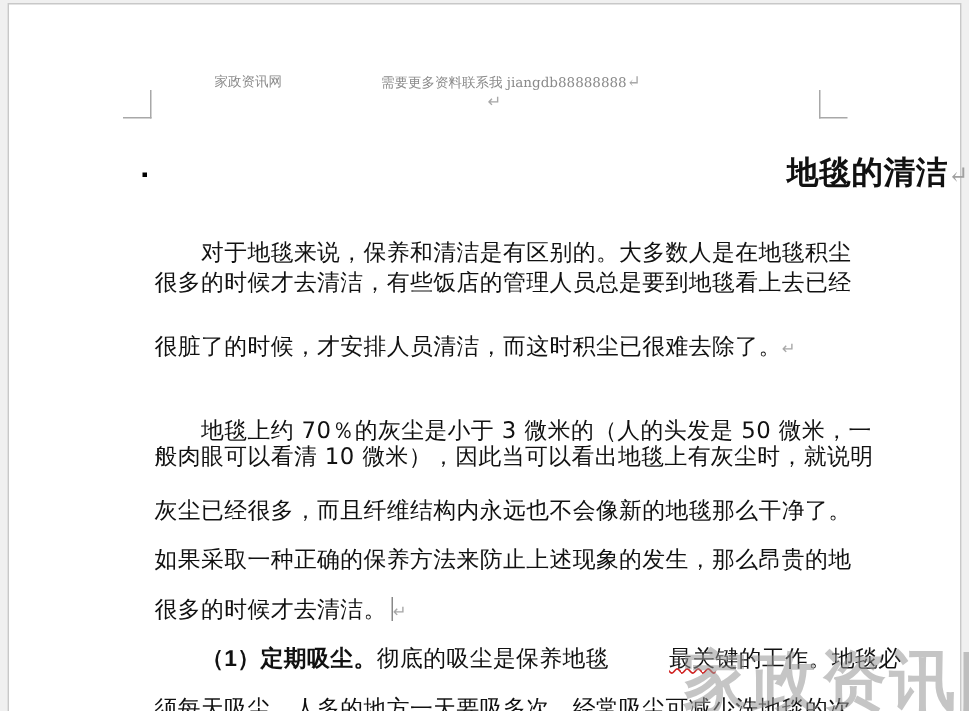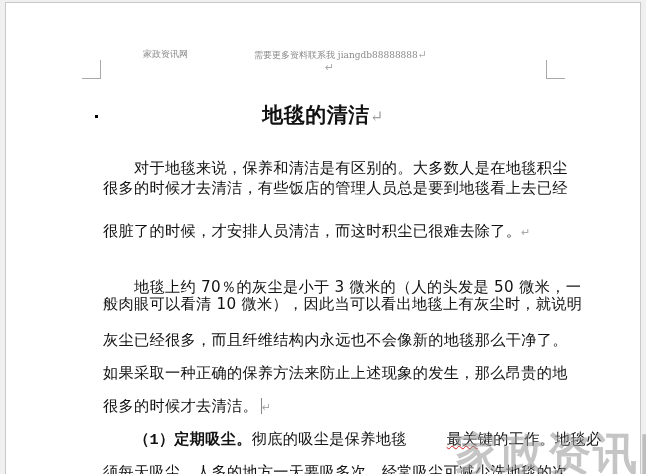--- a/index.html
+++ b/index.html
@@ -30,7 +30,7 @@
     position: absolute; left: 95px; top: 115px; width: 3px; height: 3px; background: #000;
   }
   .title {
-    position: absolute; left: 0; width: 646px; top: 101px; text-align: center;
+    position: absolute; left: 0; width: 646px; top: 101px; text-align: right;
     font-family: "DejaVu Serif", serif; font-weight: bold; font-size: 21px; color: #111;
     letter-spacing: 0.5px;
   }

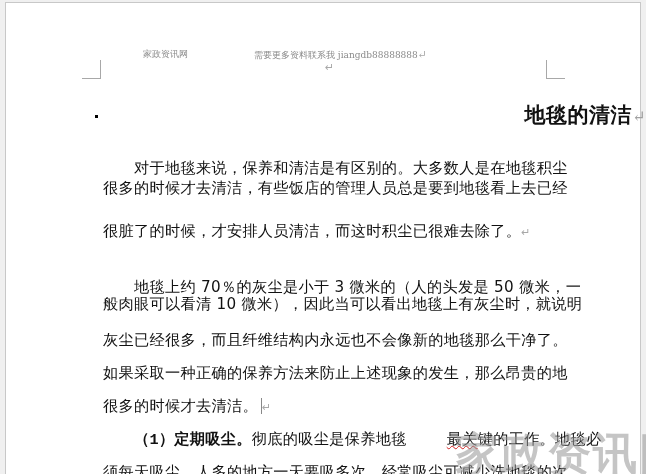--- a/index.html
+++ b/index.html
@@ -42,7 +42,7 @@
     text-align: right;
   }
   .pm { color: #a8a8a8; font-size: 11px; }
-  .bold { font-weight: bold; font-family: Liberation Mono, monospace; }
+  .bold { font-weight: bold; font-family: Liberation Sans, sans-serif; }
   .squiggle { text-decoration: underline wavy #d02020; text-decoration-thickness: 1px; margin-left: 40px; }
   .cursor { display: inline-block; width: 1px; height: 16px; background: #888; vertical-align: -3px; margin-left: 3px; }
   .watermark {

